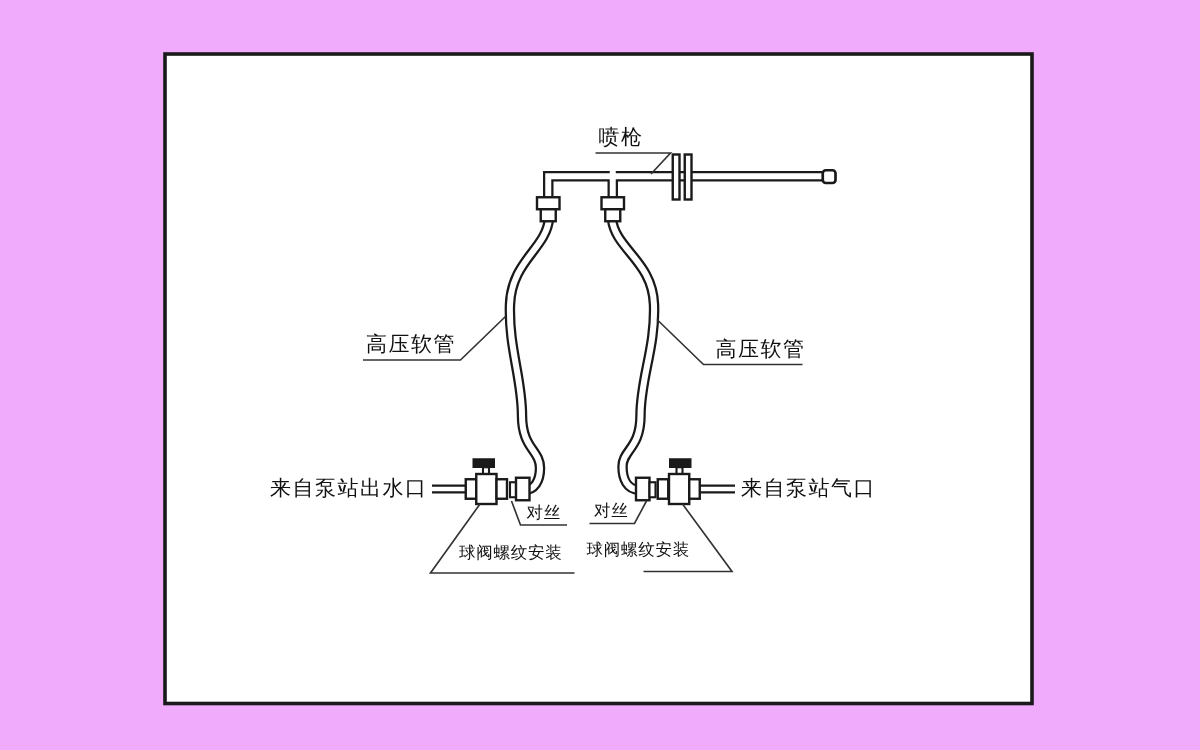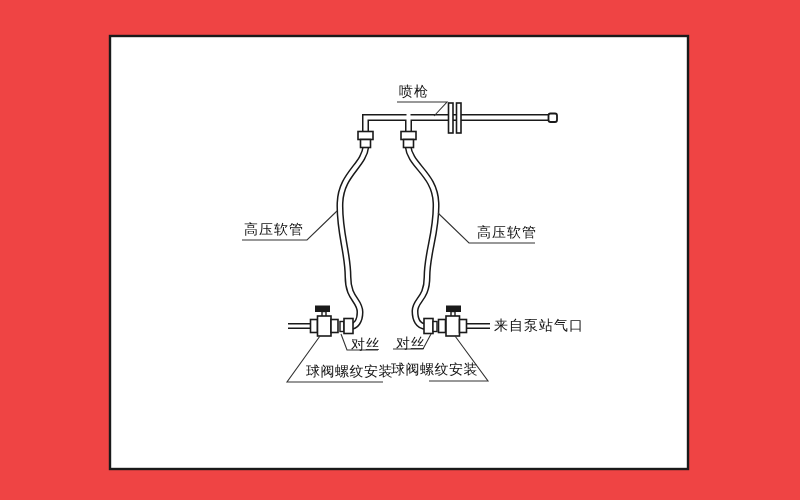--- a/index.html
+++ b/index.html
@@ -4,7 +4,7 @@
 <style>
   html,body{margin:0;padding:0;background:#ffffff;}
   .canvas{
-    position:relative;width:800px;height:500px;background:#ef4444;
+    position:relative;width:800px;height:500px;background:#f0abfc;
     font-family:"Liberation Sans","DejaVu Sans",sans-serif;overflow:hidden;
   }
   .drawing{position:absolute;left:0;top:0;width:800px;height:500px;}

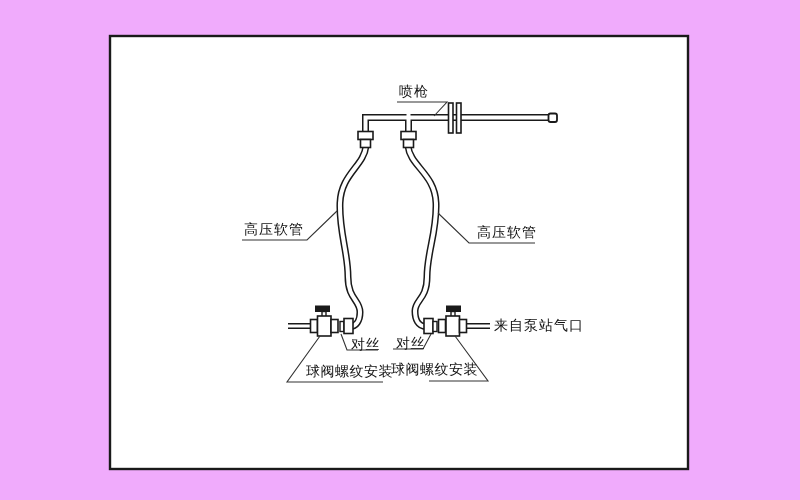--- a/index.html
+++ b/index.html
@@ -106,6 +106,7 @@
 
   <div class="lbl" style="left:477px;top:224px;">高压软管</div>
 
+  <div class="lbl" style="left:180px;top:317px;">来自泵站出水口</div>
 
   <div class="lbl" style="left:494px;top:317px;text-align:center;">来自泵站气口</div>
 

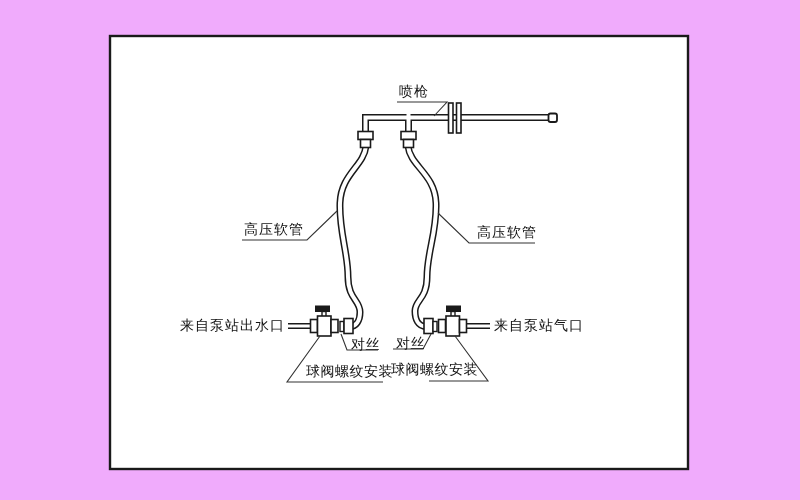--- a/index.html
+++ b/index.html
@@ -12,7 +12,7 @@
     position:absolute;color:#111;font-size:14px;line-height:1.15;
     white-space:nowrap;letter-spacing:1px;
   }
-  .lbl.small{font-size:14px;letter-spacing:0.5px;}
+  .lbl.small{font-size:11px;letter-spacing:0.5px;}
 </style>
 </head>
 <body>

